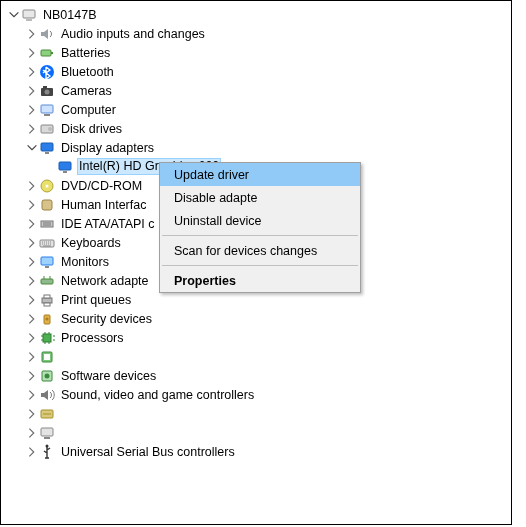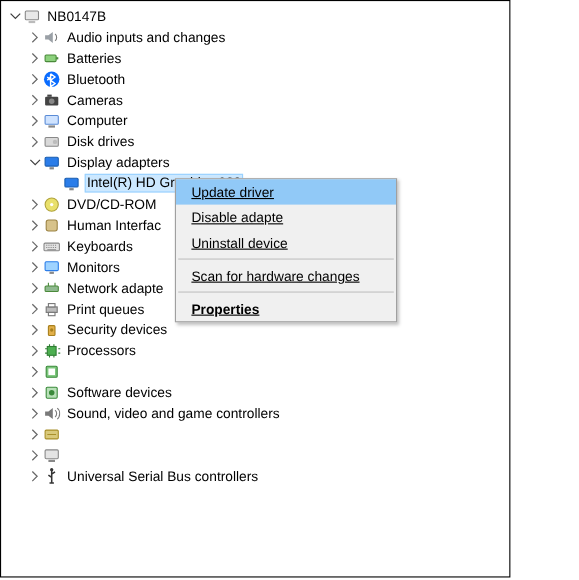--- a/index.html
+++ b/index.html
@@ -4,7 +4,7 @@
 <style>
   html,body{margin:0;padding:0;width:526px;height:527px;background:#fff;
     font-family:"Segoe UI",Tahoma,sans-serif;font-size:12.5px;color:#000;}
-  .frame{border:1px solid #000;width:464px;height:525px;position:relative;
+  .frame{border:1px solid #000;width:512px;height:525px;position:relative;
     overflow:hidden;box-sizing:border-box;}
   .tree{padding:4px 0 0 6px;}
   .row{display:flex;align-items:center;height:19px;white-space:nowrap;}

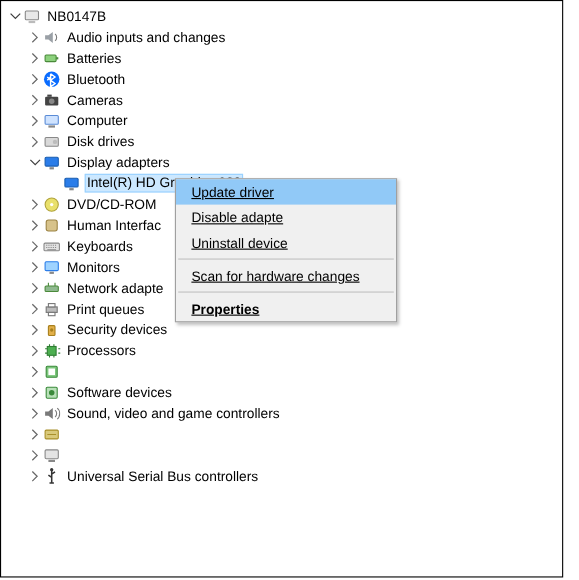--- a/index.html
+++ b/index.html
@@ -19,7 +19,7 @@
   .ico svg{width:16px;height:16px;display:block;}
   
   .menu{position:absolute;left:158px;top:161px;width:200px;background:#f0f0f0;
-    border:1px solid #a0a0a0;box-shadow:2px 2px 3px rgba(0,0,0,.25);z-index:10;text-decoration:underline;}
+    border:1px solid #a0a0a0;box-shadow:2px 2px 3px rgba(0,0,0,.25);z-index:10;}
   .mi{height:23px;display:flex;align-items:center;padding:0 14px;cursor:default;}
   .mi.hl{background:#91c9f7;}
   .mi.bold{font-weight:700;}

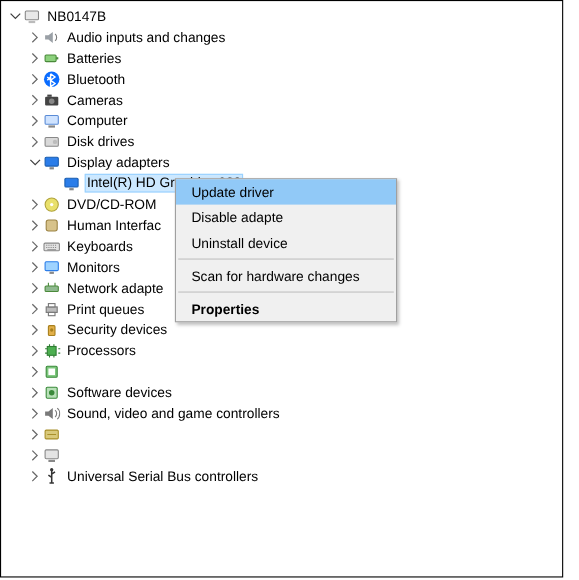--- a/index.html
+++ b/index.html
@@ -297,6 +297,20 @@
         </span>
         <span class="ico">
           <svg viewBox="0 0 16 16">
+            <use href="#ide-icon"></use>
+          </svg>
+        </span>
+        <span class="lbl">IDE ATA/ATAPI c</span>
+      </div>
+      <div class="row">
+        <span class="ind"></span>
+        <span class="tw">
+          <svg viewBox="0 0 16 16">
+            <use href="#i-chev-r"></use>
+          </svg>
+        </span>
+        <span class="ico">
+          <svg viewBox="0 0 16 16">
             <use href="#keyboard-icon"></use>
           </svg>
         </span>

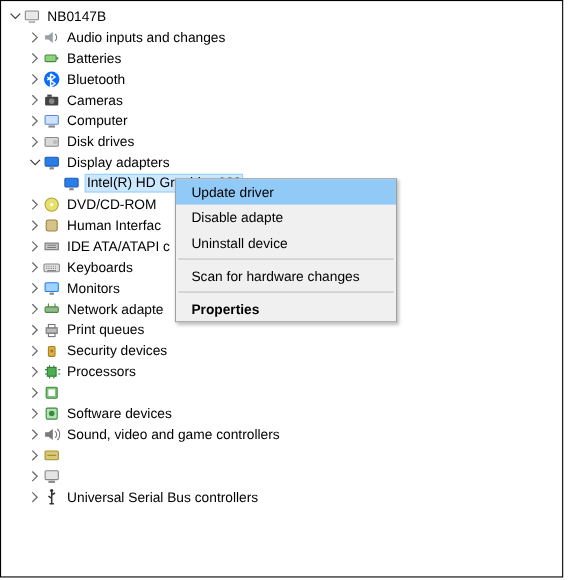--- a/index.html
+++ b/index.html
@@ -474,7 +474,7 @@
       <div class="mi">Disable adapte</div>
       <div class="mi">Uninstall device</div>
       <div class="sep"></div>
-      <div class="mi">Scan for hardware changes</div>
+      <div class="mi">Scan for devices changes</div>
       <div class="sep"></div>
       <div class="mi bold">Properties</div>
     </div>

